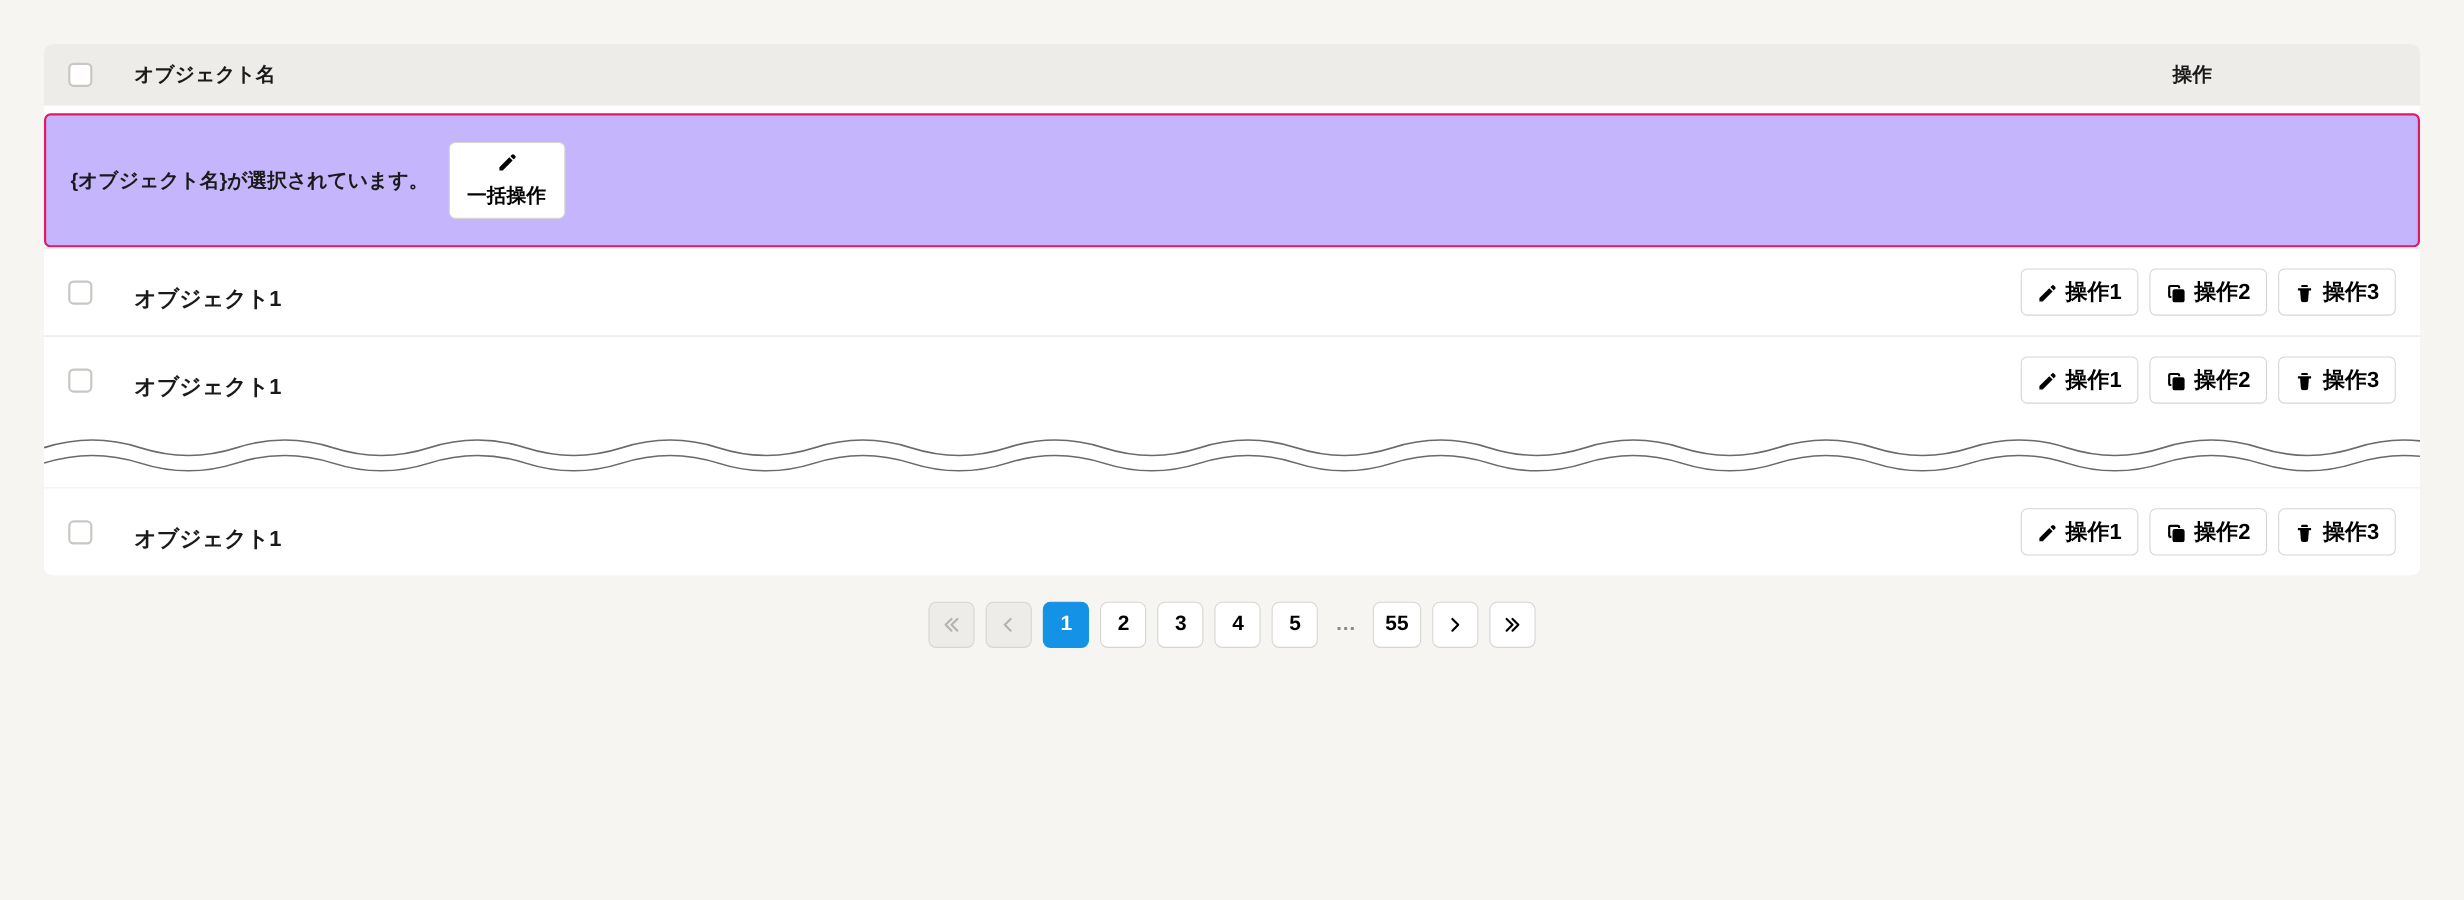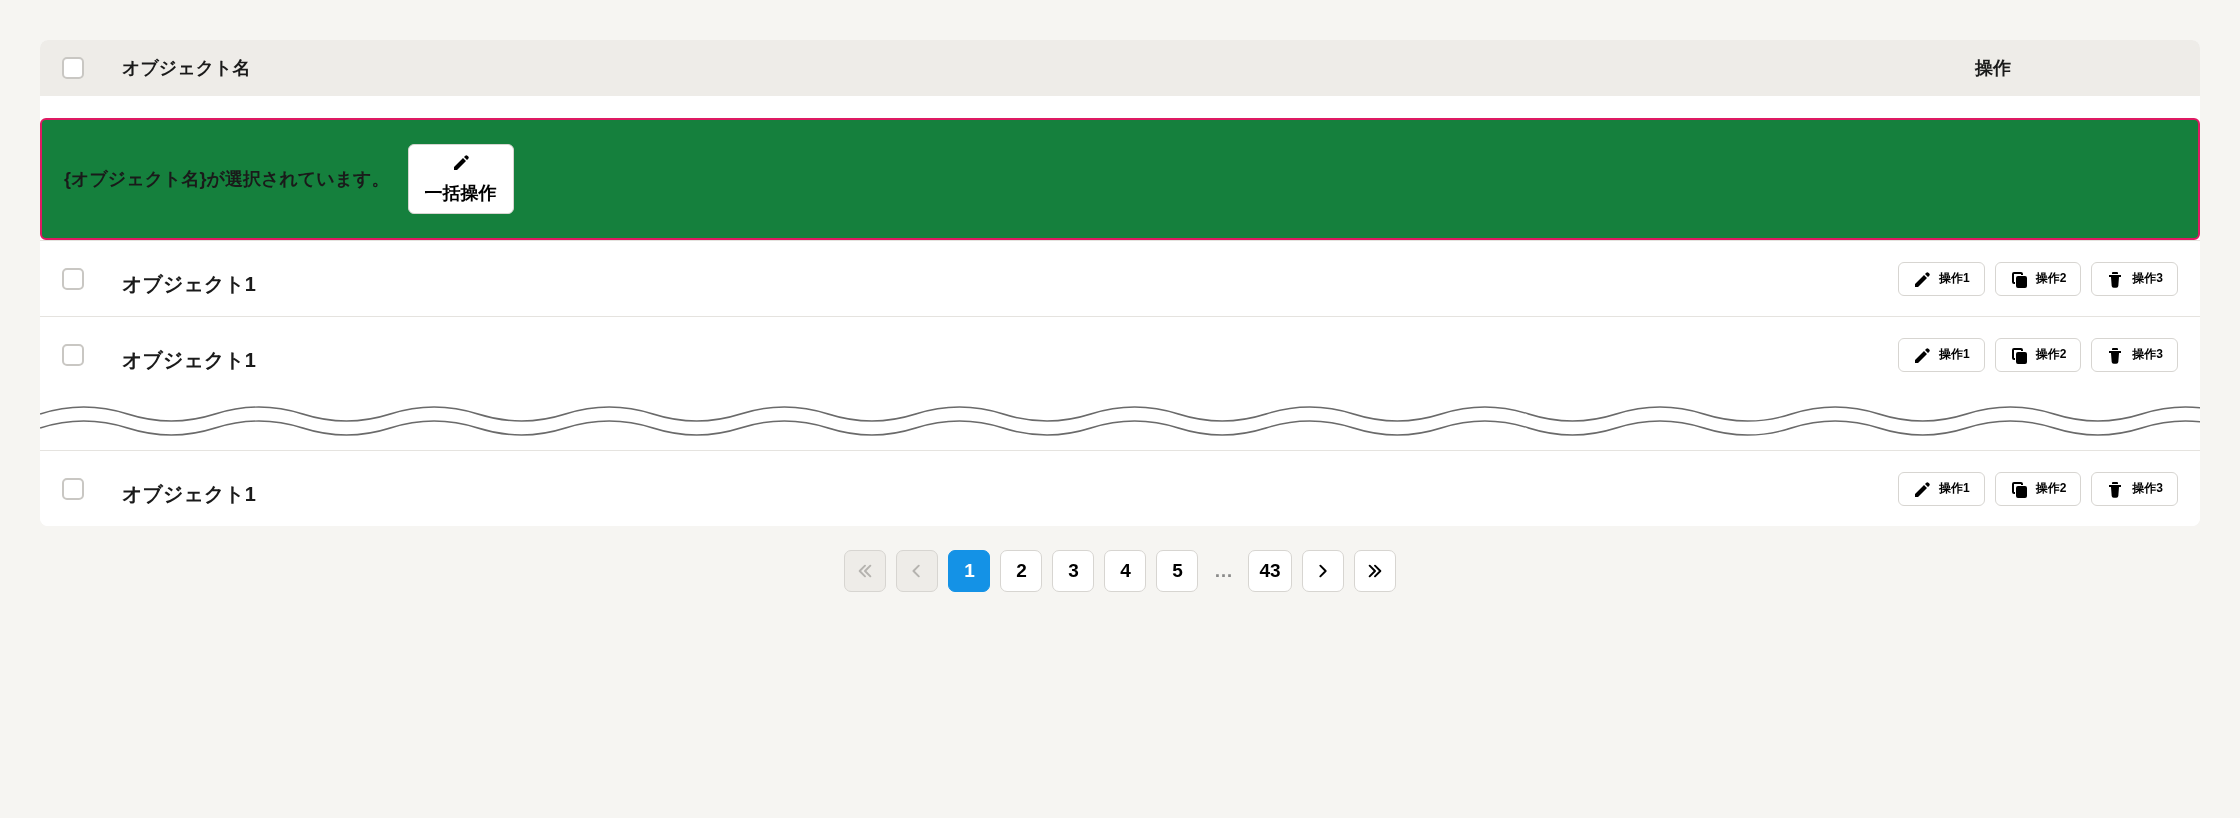--- a/index.html
+++ b/index.html
@@ -42,10 +42,10 @@
 
   
   .selection-bar {
-    background: #15803d;
+    background: #c4b5fd;
     border: 2px solid #de1a63;
     border-radius: 6px;
-    margin-top: 22px;
+    margin-top: 7px;
     padding: 24px 22px;
     display: flex;
     align-items: center;

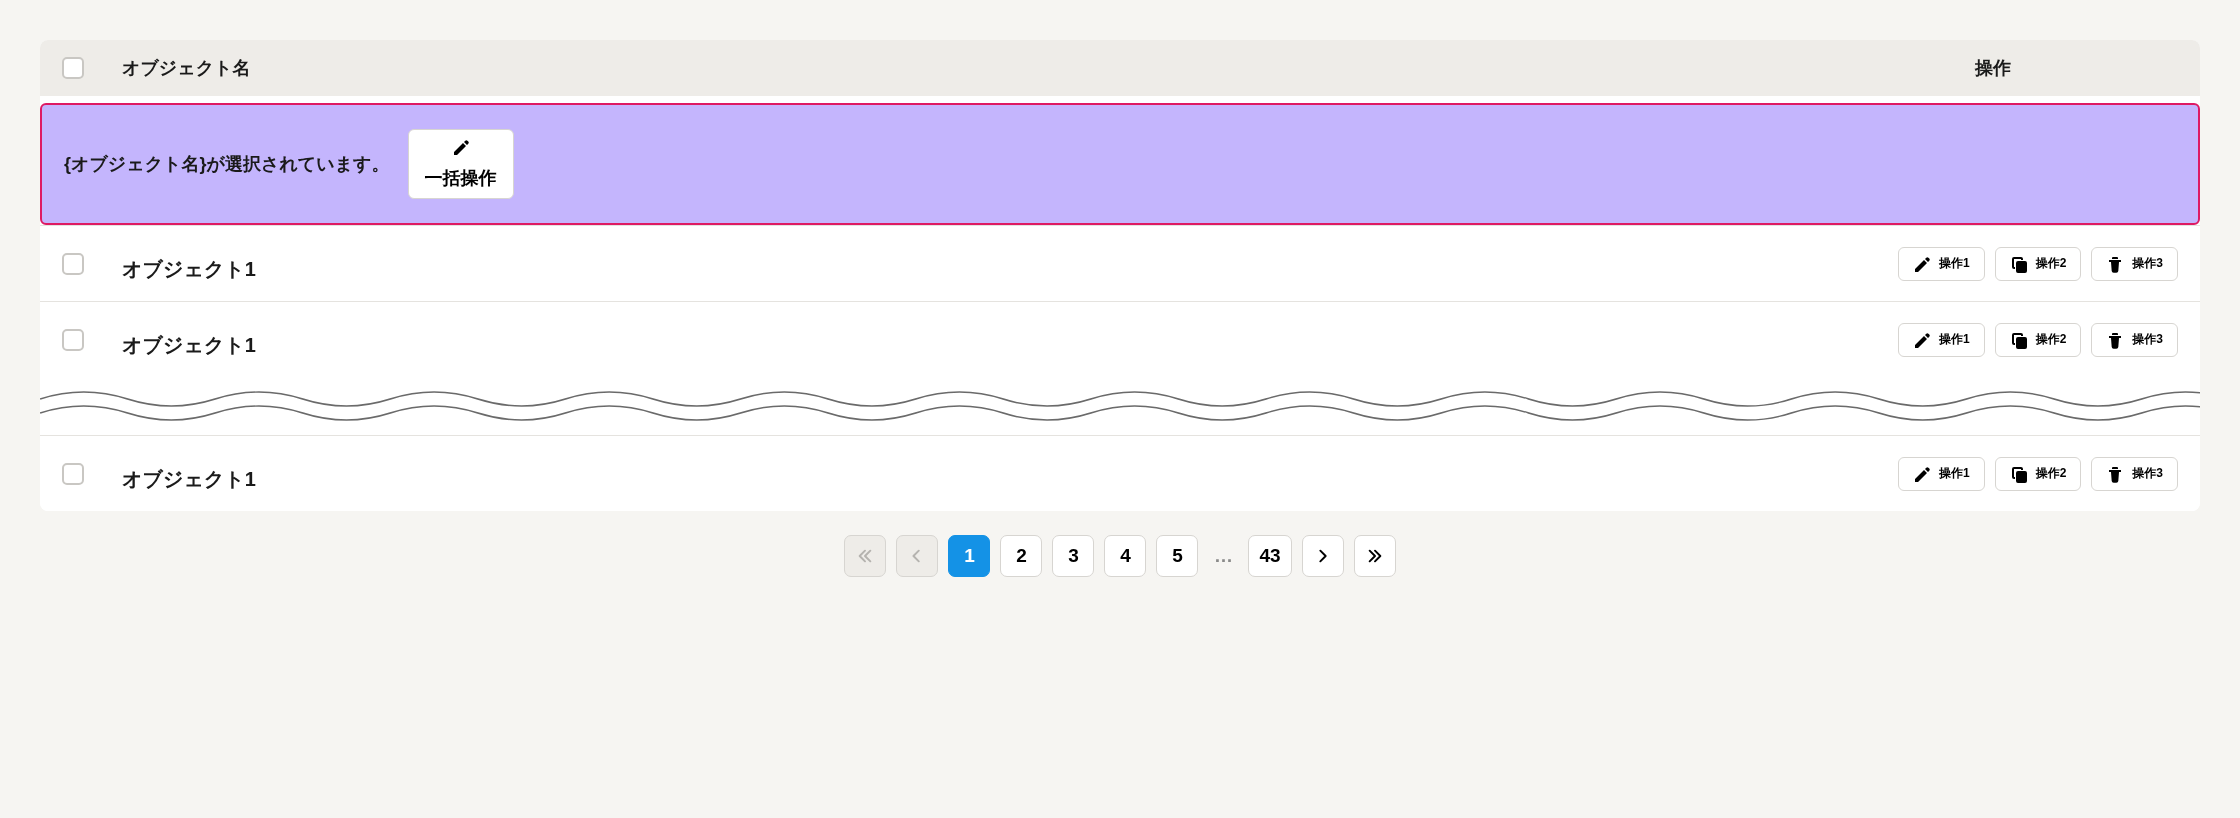--- a/index.html
+++ b/index.html
@@ -88,7 +88,7 @@
     border-radius: 6px;
     padding: 7px 14px;
     font-weight: 700;
-    font-size: 12px;
+    font-size: 20px;
     cursor: pointer;
   }
 

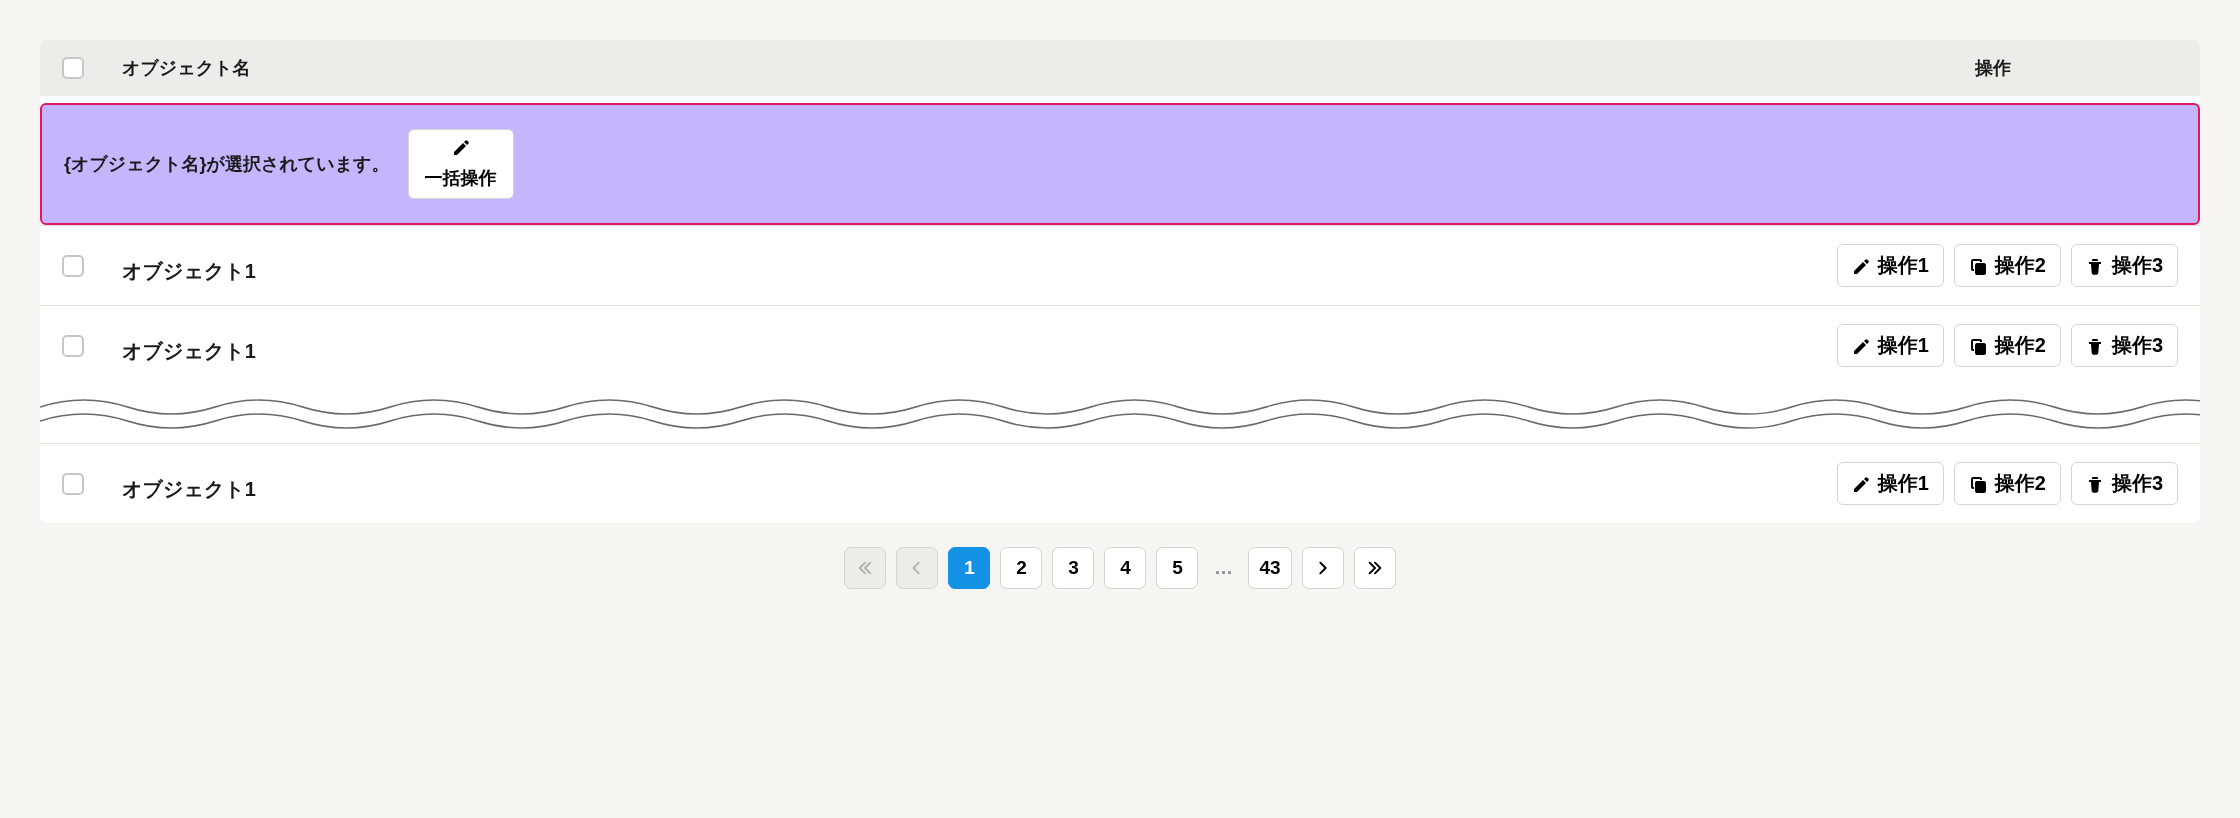--- a/index.html
+++ b/index.html
@@ -325,7 +325,7 @@
   <button class="page-btn">4</button>
   <button class="page-btn">5</button>
   <span class="page-ellipsis">…</span>
-  <button class="page-btn">43</button>
+  <button class="page-btn">55</button>
   <button class="page-btn">
     <span class="icon">
         <svg viewBox="0 0 18 18">

